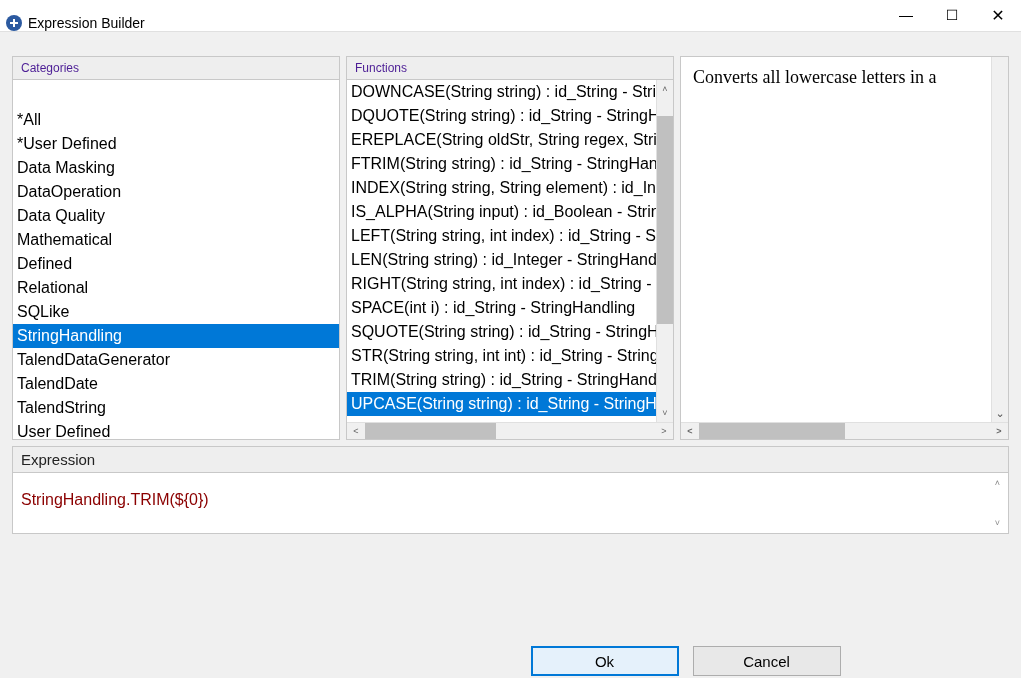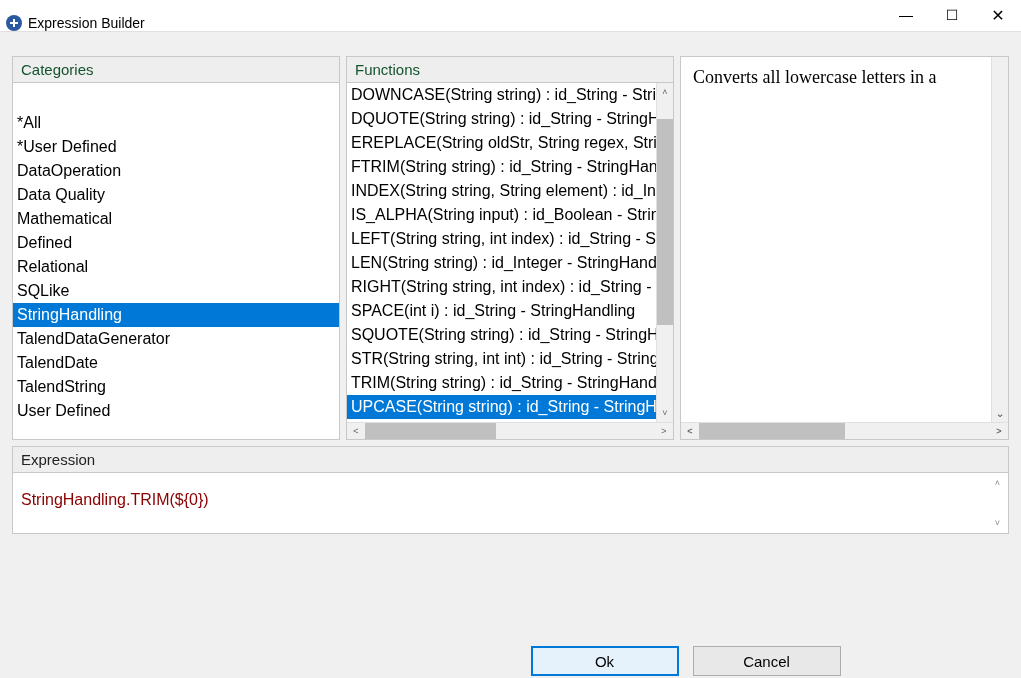--- a/index.html
+++ b/index.html
@@ -87,8 +87,8 @@
       border: 1px solid #c8c8c8;
       border-bottom: none;
       padding: 4px 8px;
-      font-size: 15px;
-      color: #14532d;
+      font-size: 12px;
+      color: #4c1d95;
     }
     .panel-body {
       flex: 1;

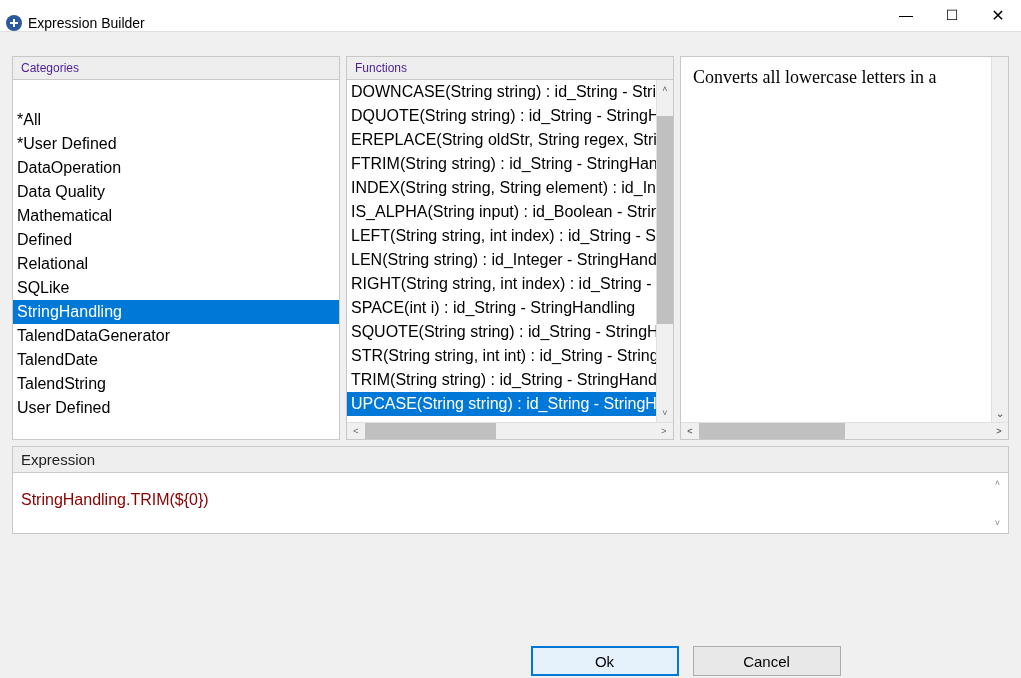--- a/index.html
+++ b/index.html
@@ -310,6 +310,7 @@
         <div class="list" id="categories-list">
             <div class="list-item">*All</div>
             <div class="list-item">*User Defined</div>
+            <div class="list-item">Data Masking</div>
             <div class="list-item">DataOperation</div>
             <div class="list-item">Data Quality</div>
             <div class="list-item">Mathematical</div>

